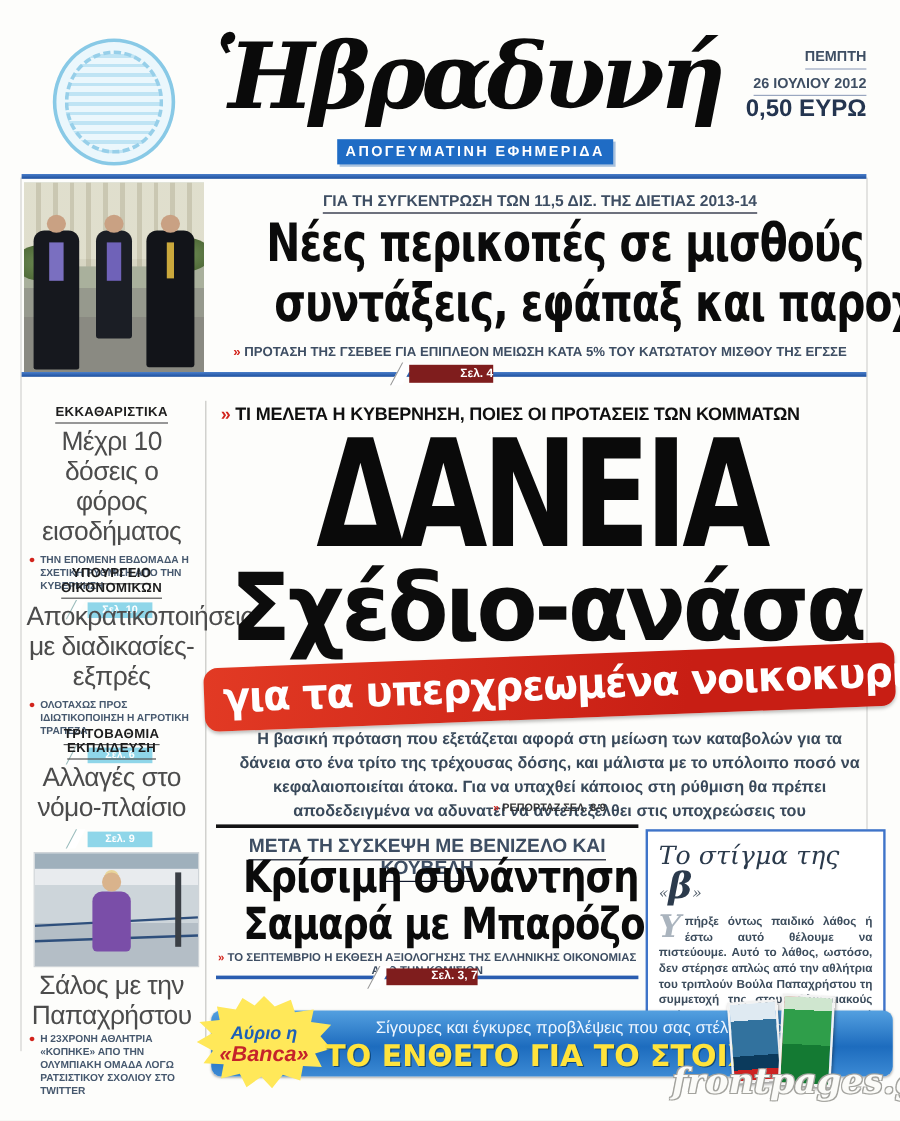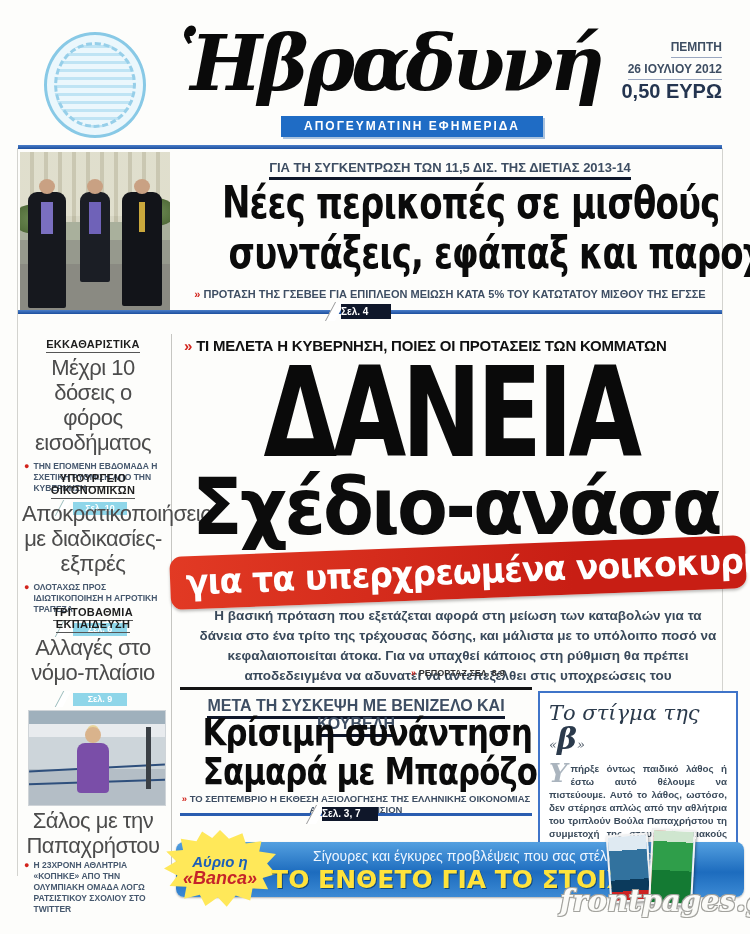--- a/index.html
+++ b/index.html
@@ -17,7 +17,7 @@
   .masthead{left:175px;top:12px;width:430px;text-align:center;
         font-family:"DejaVu Serif",serif;font-style:italic;font-weight:bold;
         font-size:76px;letter-spacing:-4px;color:#0a0a0a;line-height:104px;}
-  .tagline{left:281px;top:116px;width:262px;height:21px;background:#1f6cc5;color:#fff;
+  .tagline{left:281px;top:116px;width:230px;height:21px;background:#1f6cc5;color:#fff;
         font-size:12px;font-weight:bold;letter-spacing:2px;text-align:center;line-height:21px;
         box-shadow:2px 2px 0 #a9c2de;}
   .dateblock{left:566px;top:40px;width:156px;text-align:right;color:#3e4e63;

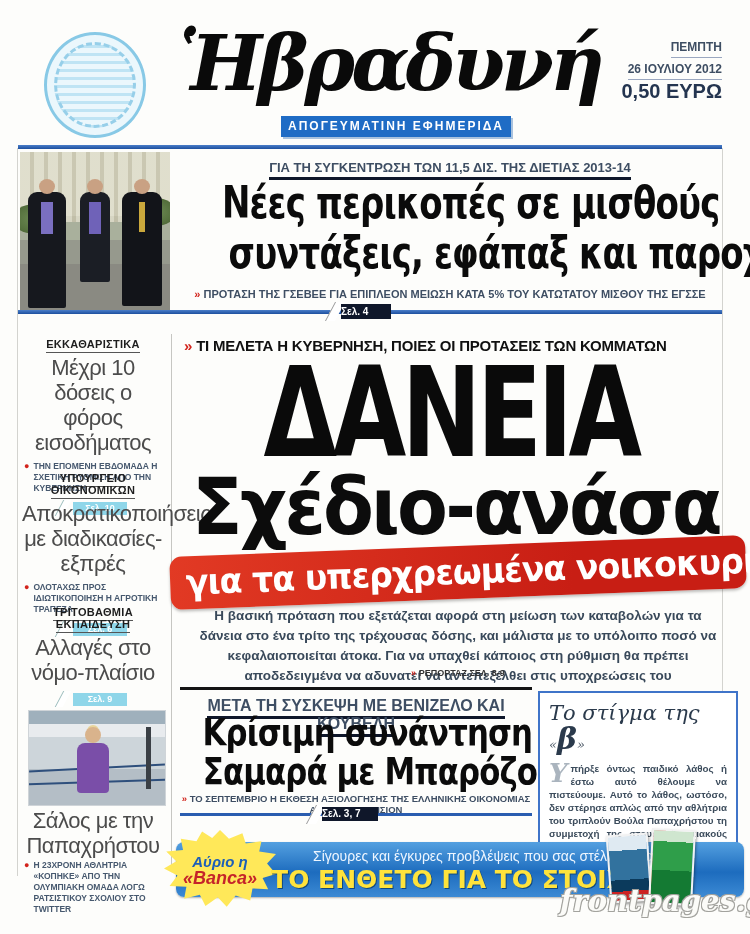--- a/index.html
+++ b/index.html
@@ -46,7 +46,7 @@
 
   
   .ts-kicker{left:190px;top:160px;width:520px;text-align:center;font-size:13px;font-weight:bold;color:#3e4e63;}
-  .uline{border-bottom:3px solid #0f172a;padding-bottom:2px;}
+  .uline{border-bottom:1px solid #0f172a;padding-bottom:2px;}
   .ts-h{left:178px;top:178px;width:544px;text-align:center;color:#0b0b0b;
         font-family:"DejaVu Sans","Liberation Sans",sans-serif;font-weight:bold;
         font-size:40px;line-height:50px;letter-spacing:-1px;}

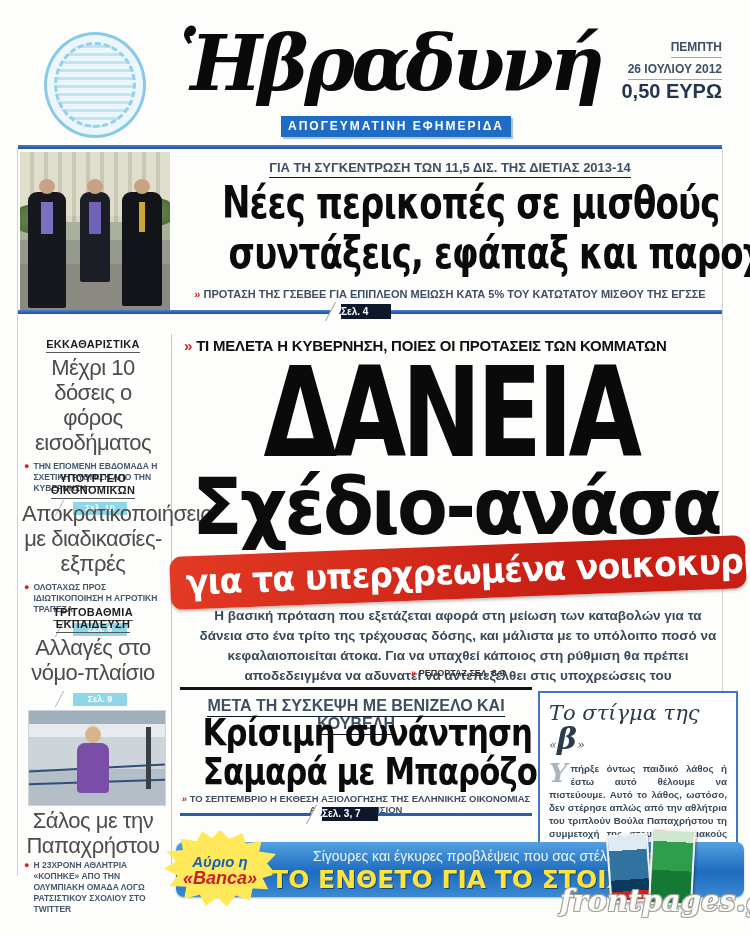--- a/index.html
+++ b/index.html
@@ -54,7 +54,7 @@
   .ts-sub{left:190px;top:288px;width:520px;text-align:center;font-size:11px;font-weight:bold;color:#3e4e63;}
   .chev{color:#d2241c;font-weight:bold;}
   .r2{left:18px;top:310px;width:704px;}
-  .pagebox{background:#0f172a;color:#fff;font-size:10px;font-weight:bold;text-align:left;}
+  .pagebox{background:#7f1d1d;color:#fff;font-size:10px;font-weight:bold;text-align:right;padding-left:20px;}
   .slash{width:9px;height:19px;background:#fff;border-left:1px solid #999;transform:skewX(-28deg);}
   .pb1{left:341px;top:304px;width:50px;height:15px;line-height:15px;}
   .sl1{left:330px;top:302px;}

